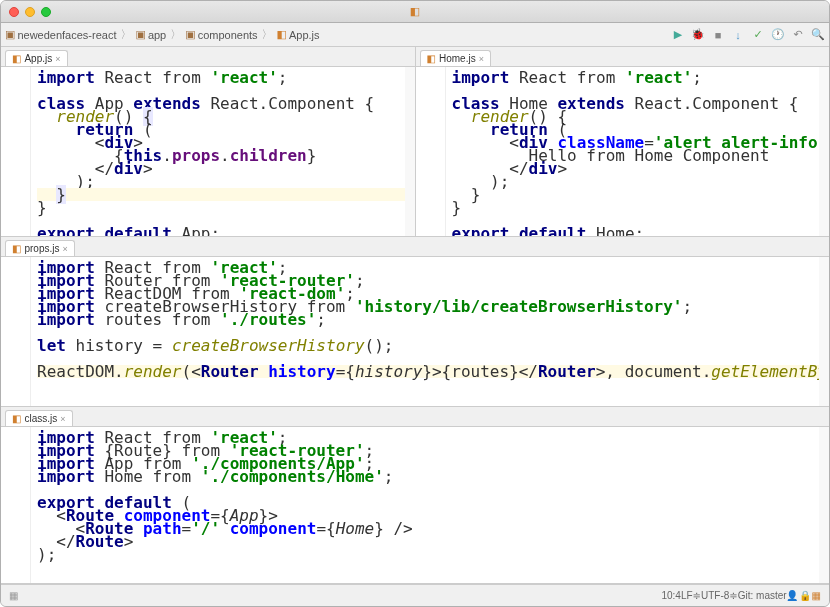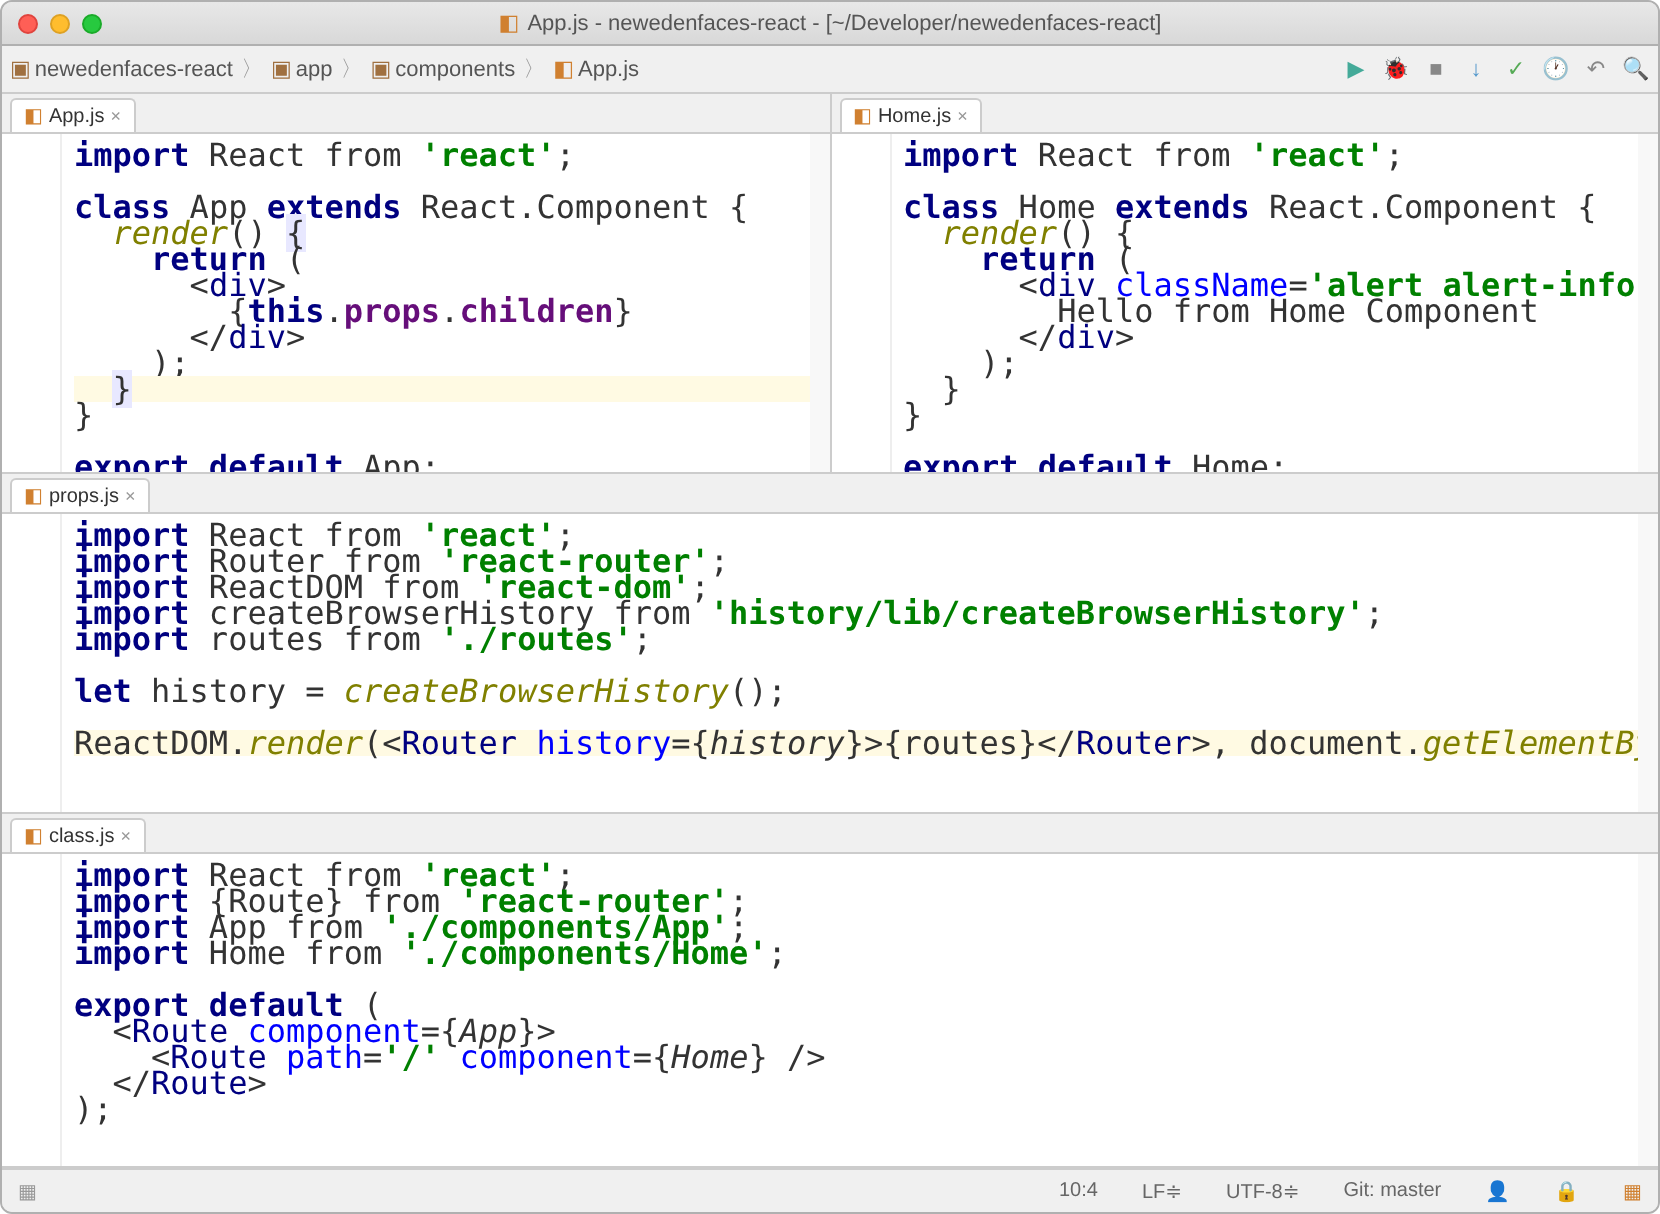--- a/index.html
+++ b/index.html
@@ -57,7 +57,6 @@
     </div>
     <div class="title">
       <span class="file-icon">◧</span>
-      <span>App.js - newedenfaces-react - [~/Developer/newedenfaces-react]</span>
     </div>
   </div>
 

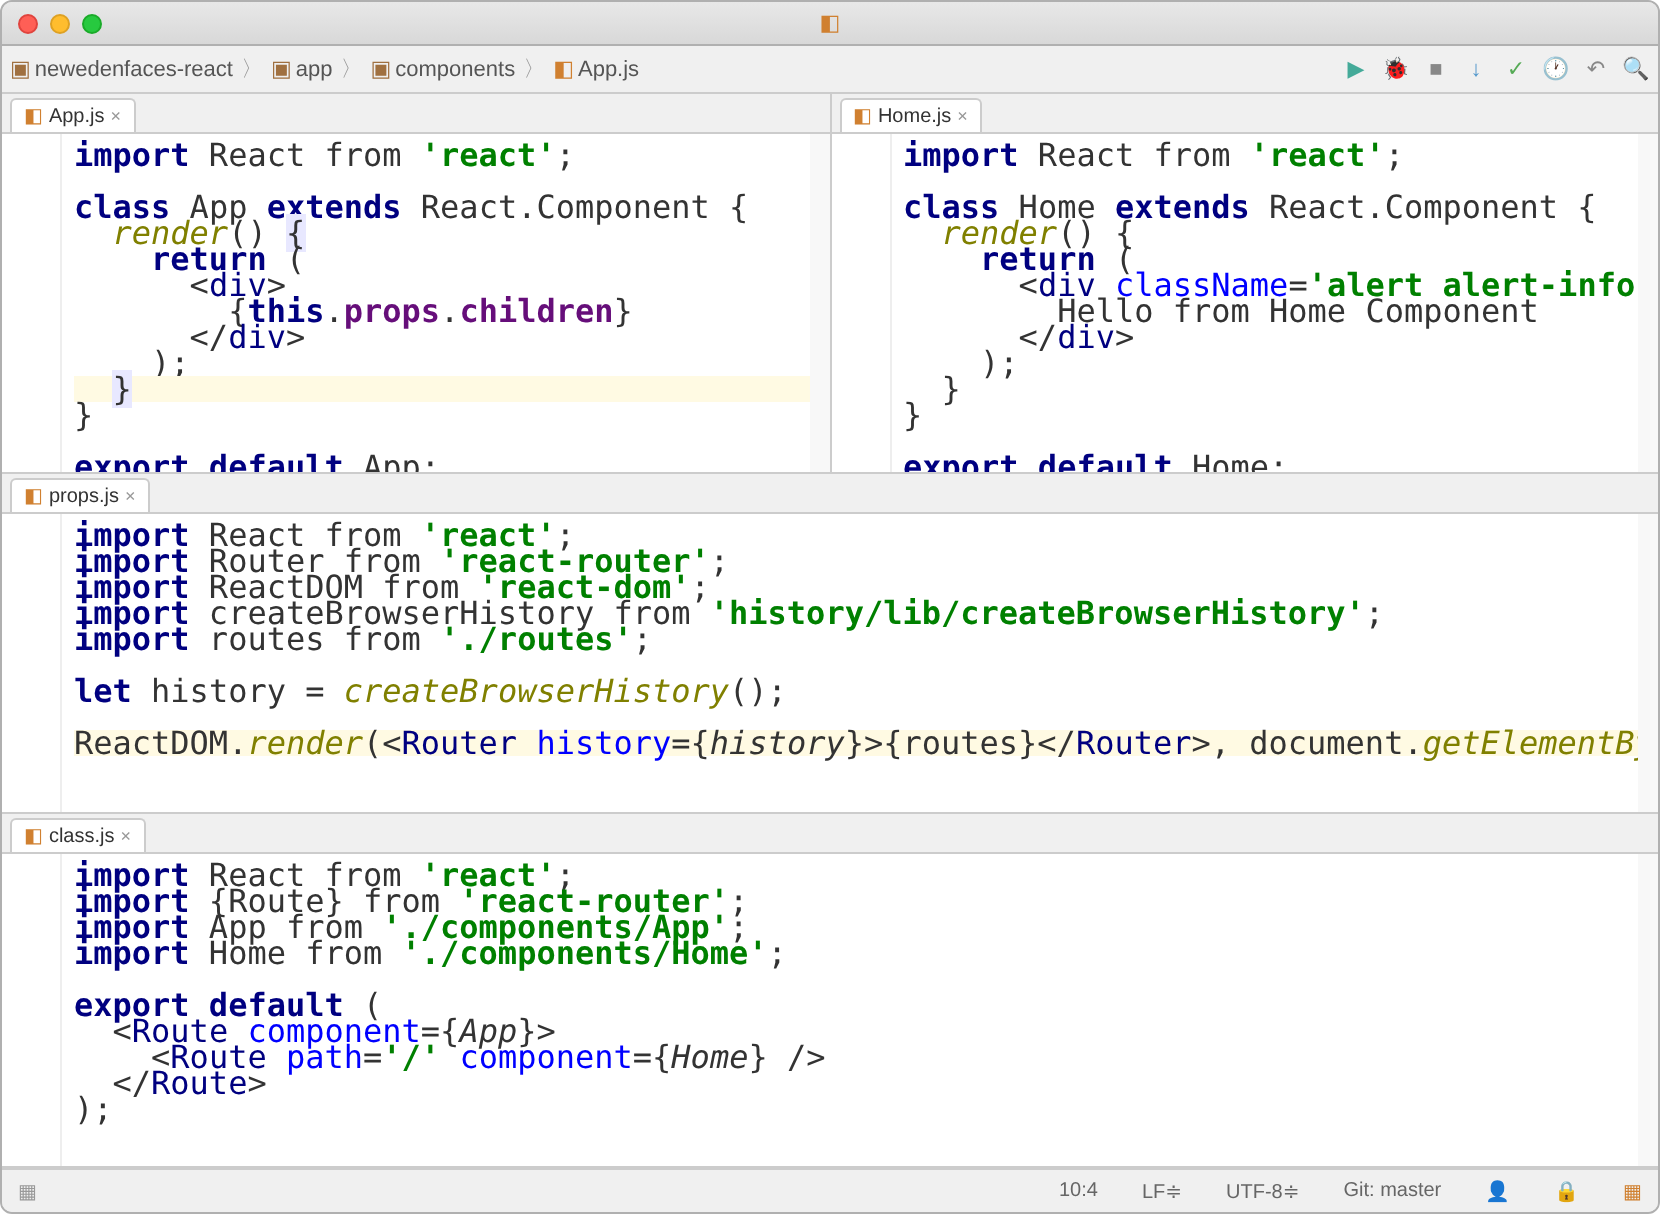--- a/index.html
+++ b/index.html
@@ -32,7 +32,7 @@
 .kw { color: #000080; font-weight: bold; }
 .str { color: #008000; font-weight: bold; }
 .fn { color: #808000; font-style: italic; }
-.tag { color: #000080; font-weight: normal; margin-top: 24px; }
+.tag { color: #000080; font-weight: bold; margin-top: 24px; }
 .attr { color: #0000ff; }
 .prop { color: #660e7a; font-weight: bold; }
 .hl { background: #fffae3; display: inline-block; width: 100%; }

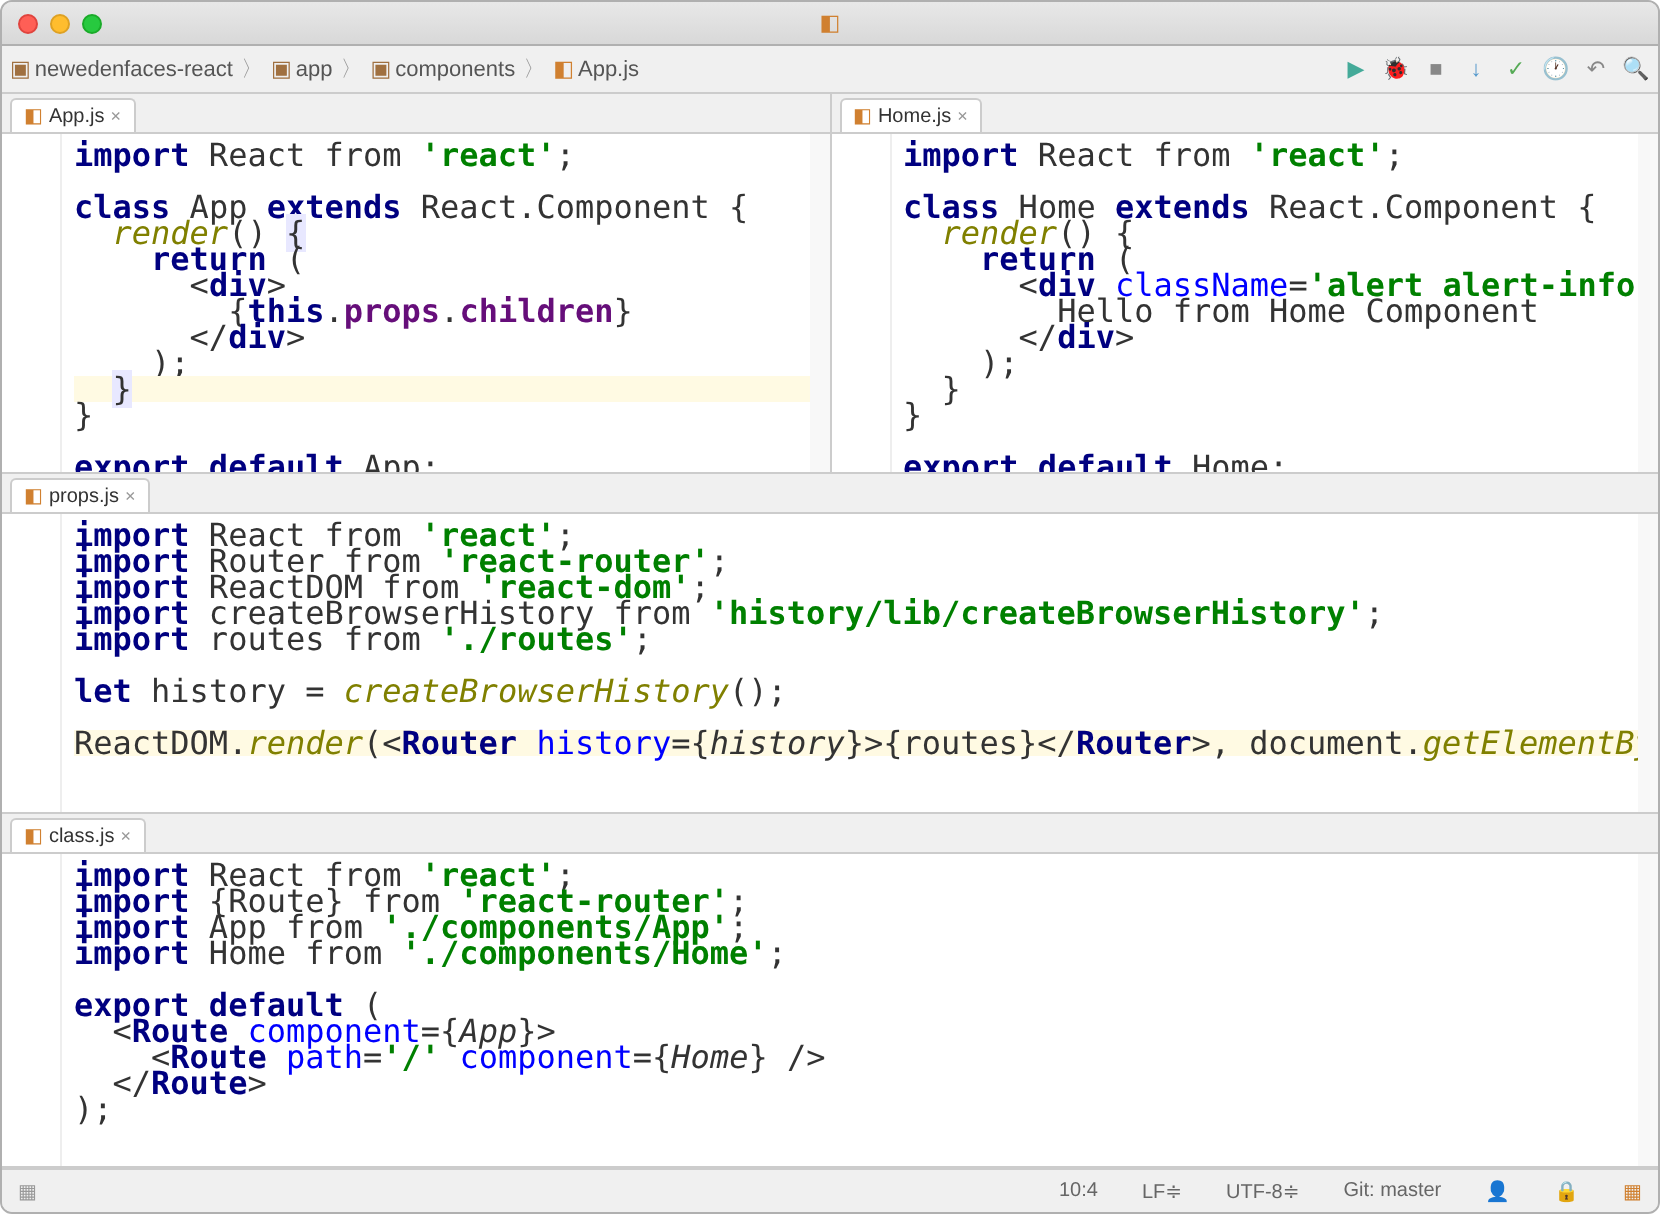--- a/index.html
+++ b/index.html
@@ -33,7 +33,7 @@
 .str { color: #008000; font-weight: bold; }
 .fn { color: #808000; font-style: italic; }
 .tag { color: #000080; font-weight: bold; margin-top: 24px; }
-.attr { color: #0000ff; }
+.attr { color: #0000ff; font-weight: bold; }
 .prop { color: #660e7a; font-weight: bold; }
 .hl { background: #fffae3; display: inline-block; width: 100%; }
 .bracehl { background: #e8e8ff; }

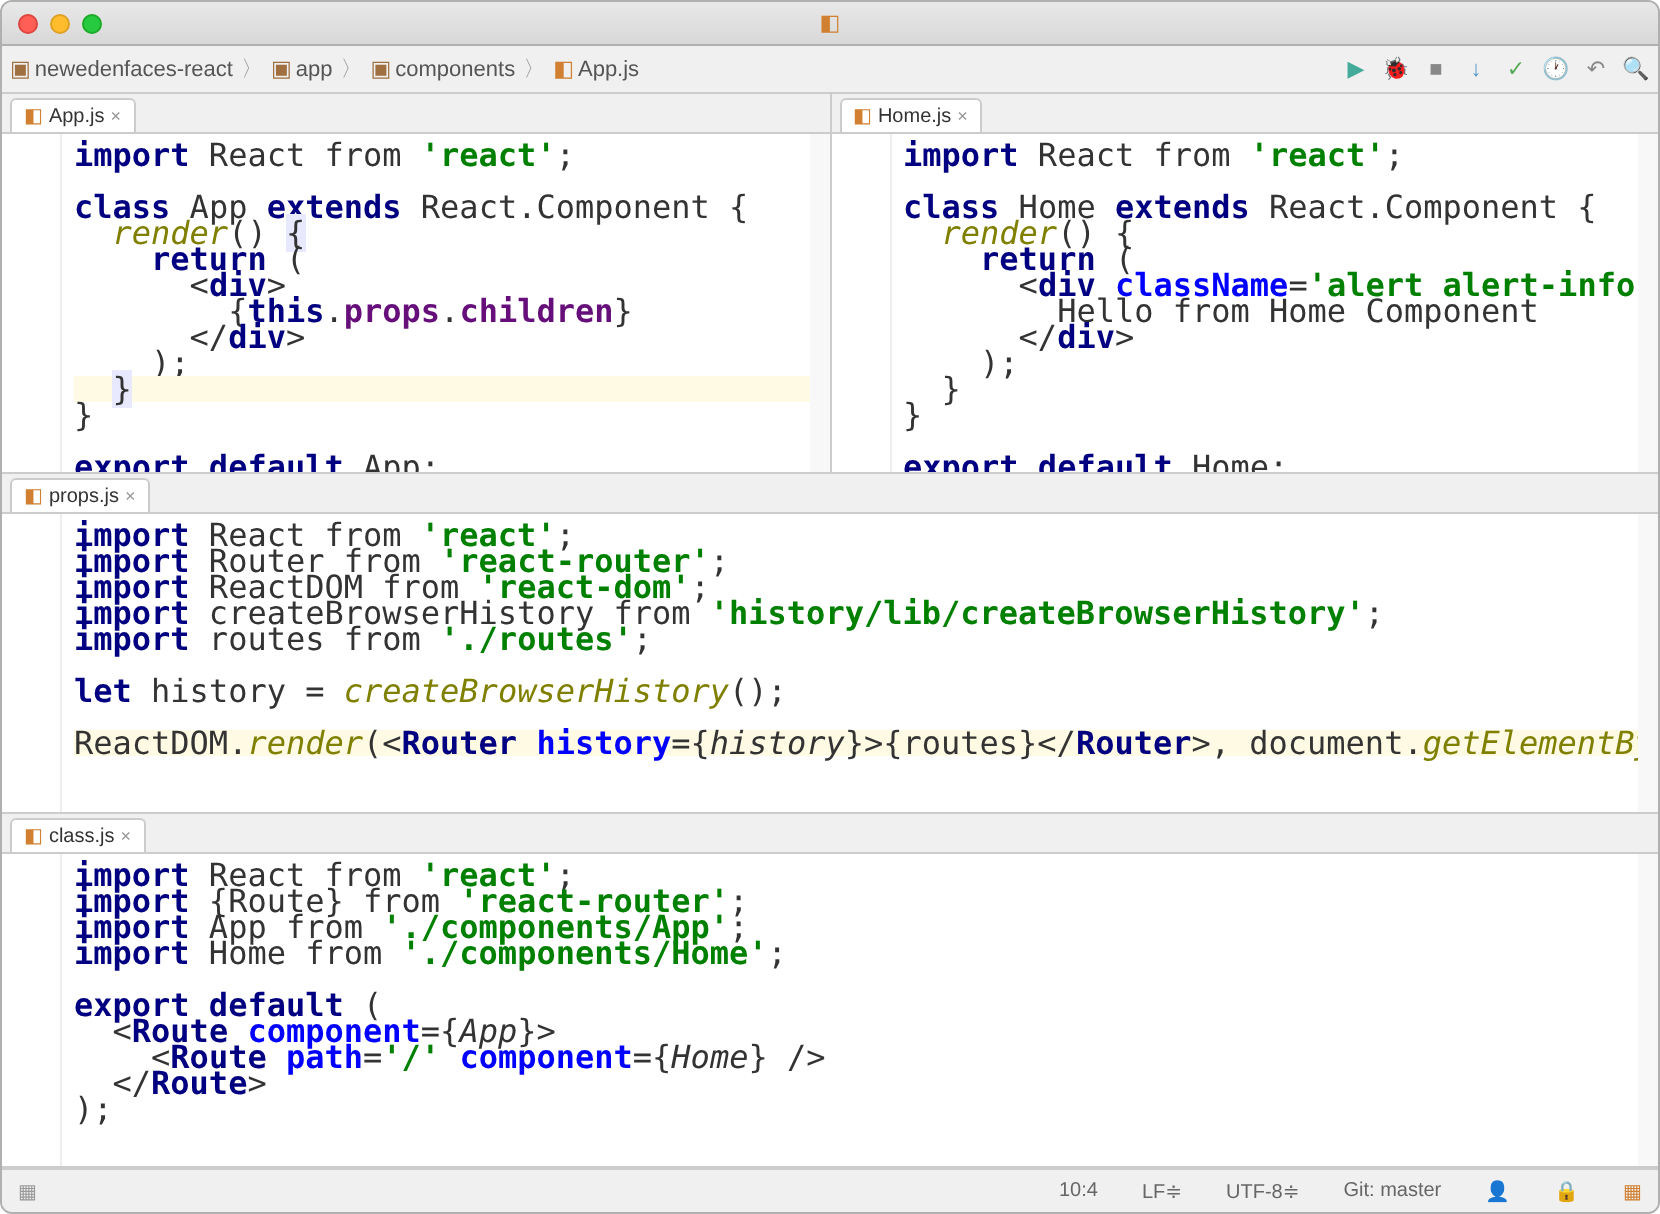--- a/index.html
+++ b/index.html
@@ -41,7 +41,7 @@
 .row2 { height: 170px; }
 .row3 { flex: 1; }
 .statusbar { height: 22px; background: #f0f0f0; border-top: 1px solid #ccc; display: flex; align-items: center; padding: 0 8px; font-family: -apple-system, sans-serif; font-size: 10px; color: #666; }
-.statusbar .right { margin-left: auto; display: flex; gap: 22px; }
+.statusbar .right { margin-left: auto; display: flex; gap: 0; }
 .scroll-marker { position: absolute; right: 0; top: 0; width: 10px; height: 100%; background: #f8f8f8; }
 </style>
 </head>

